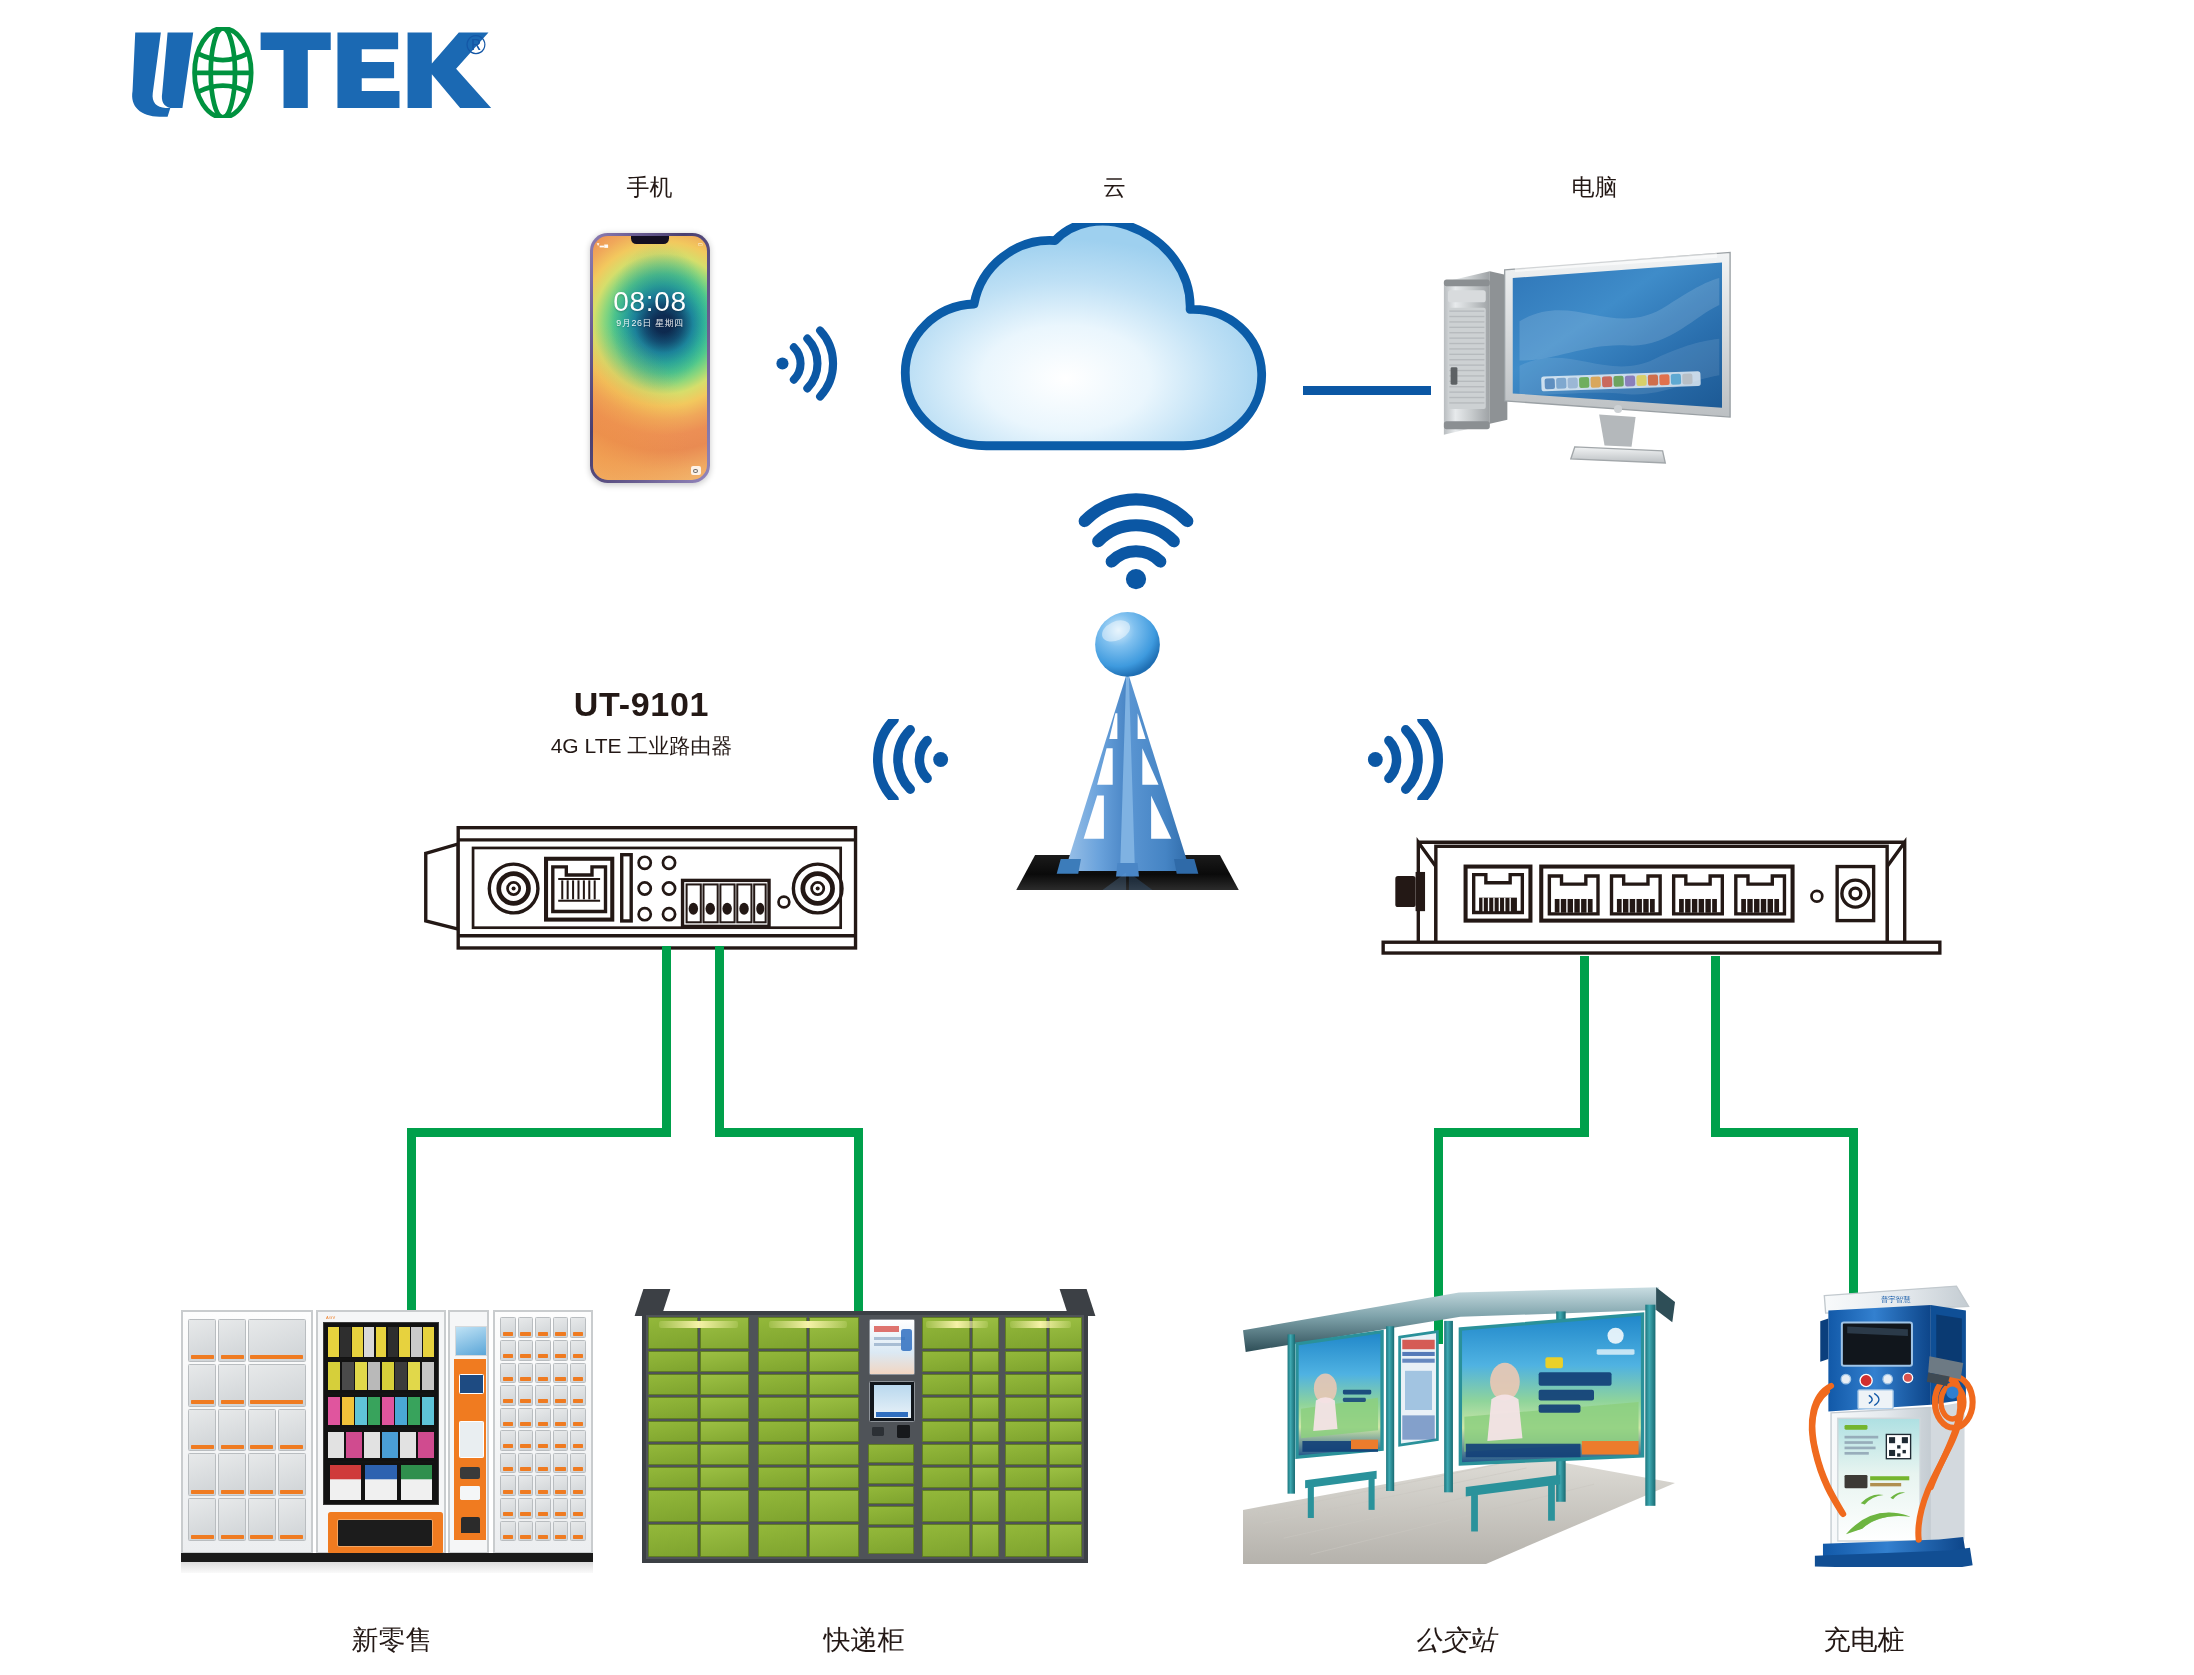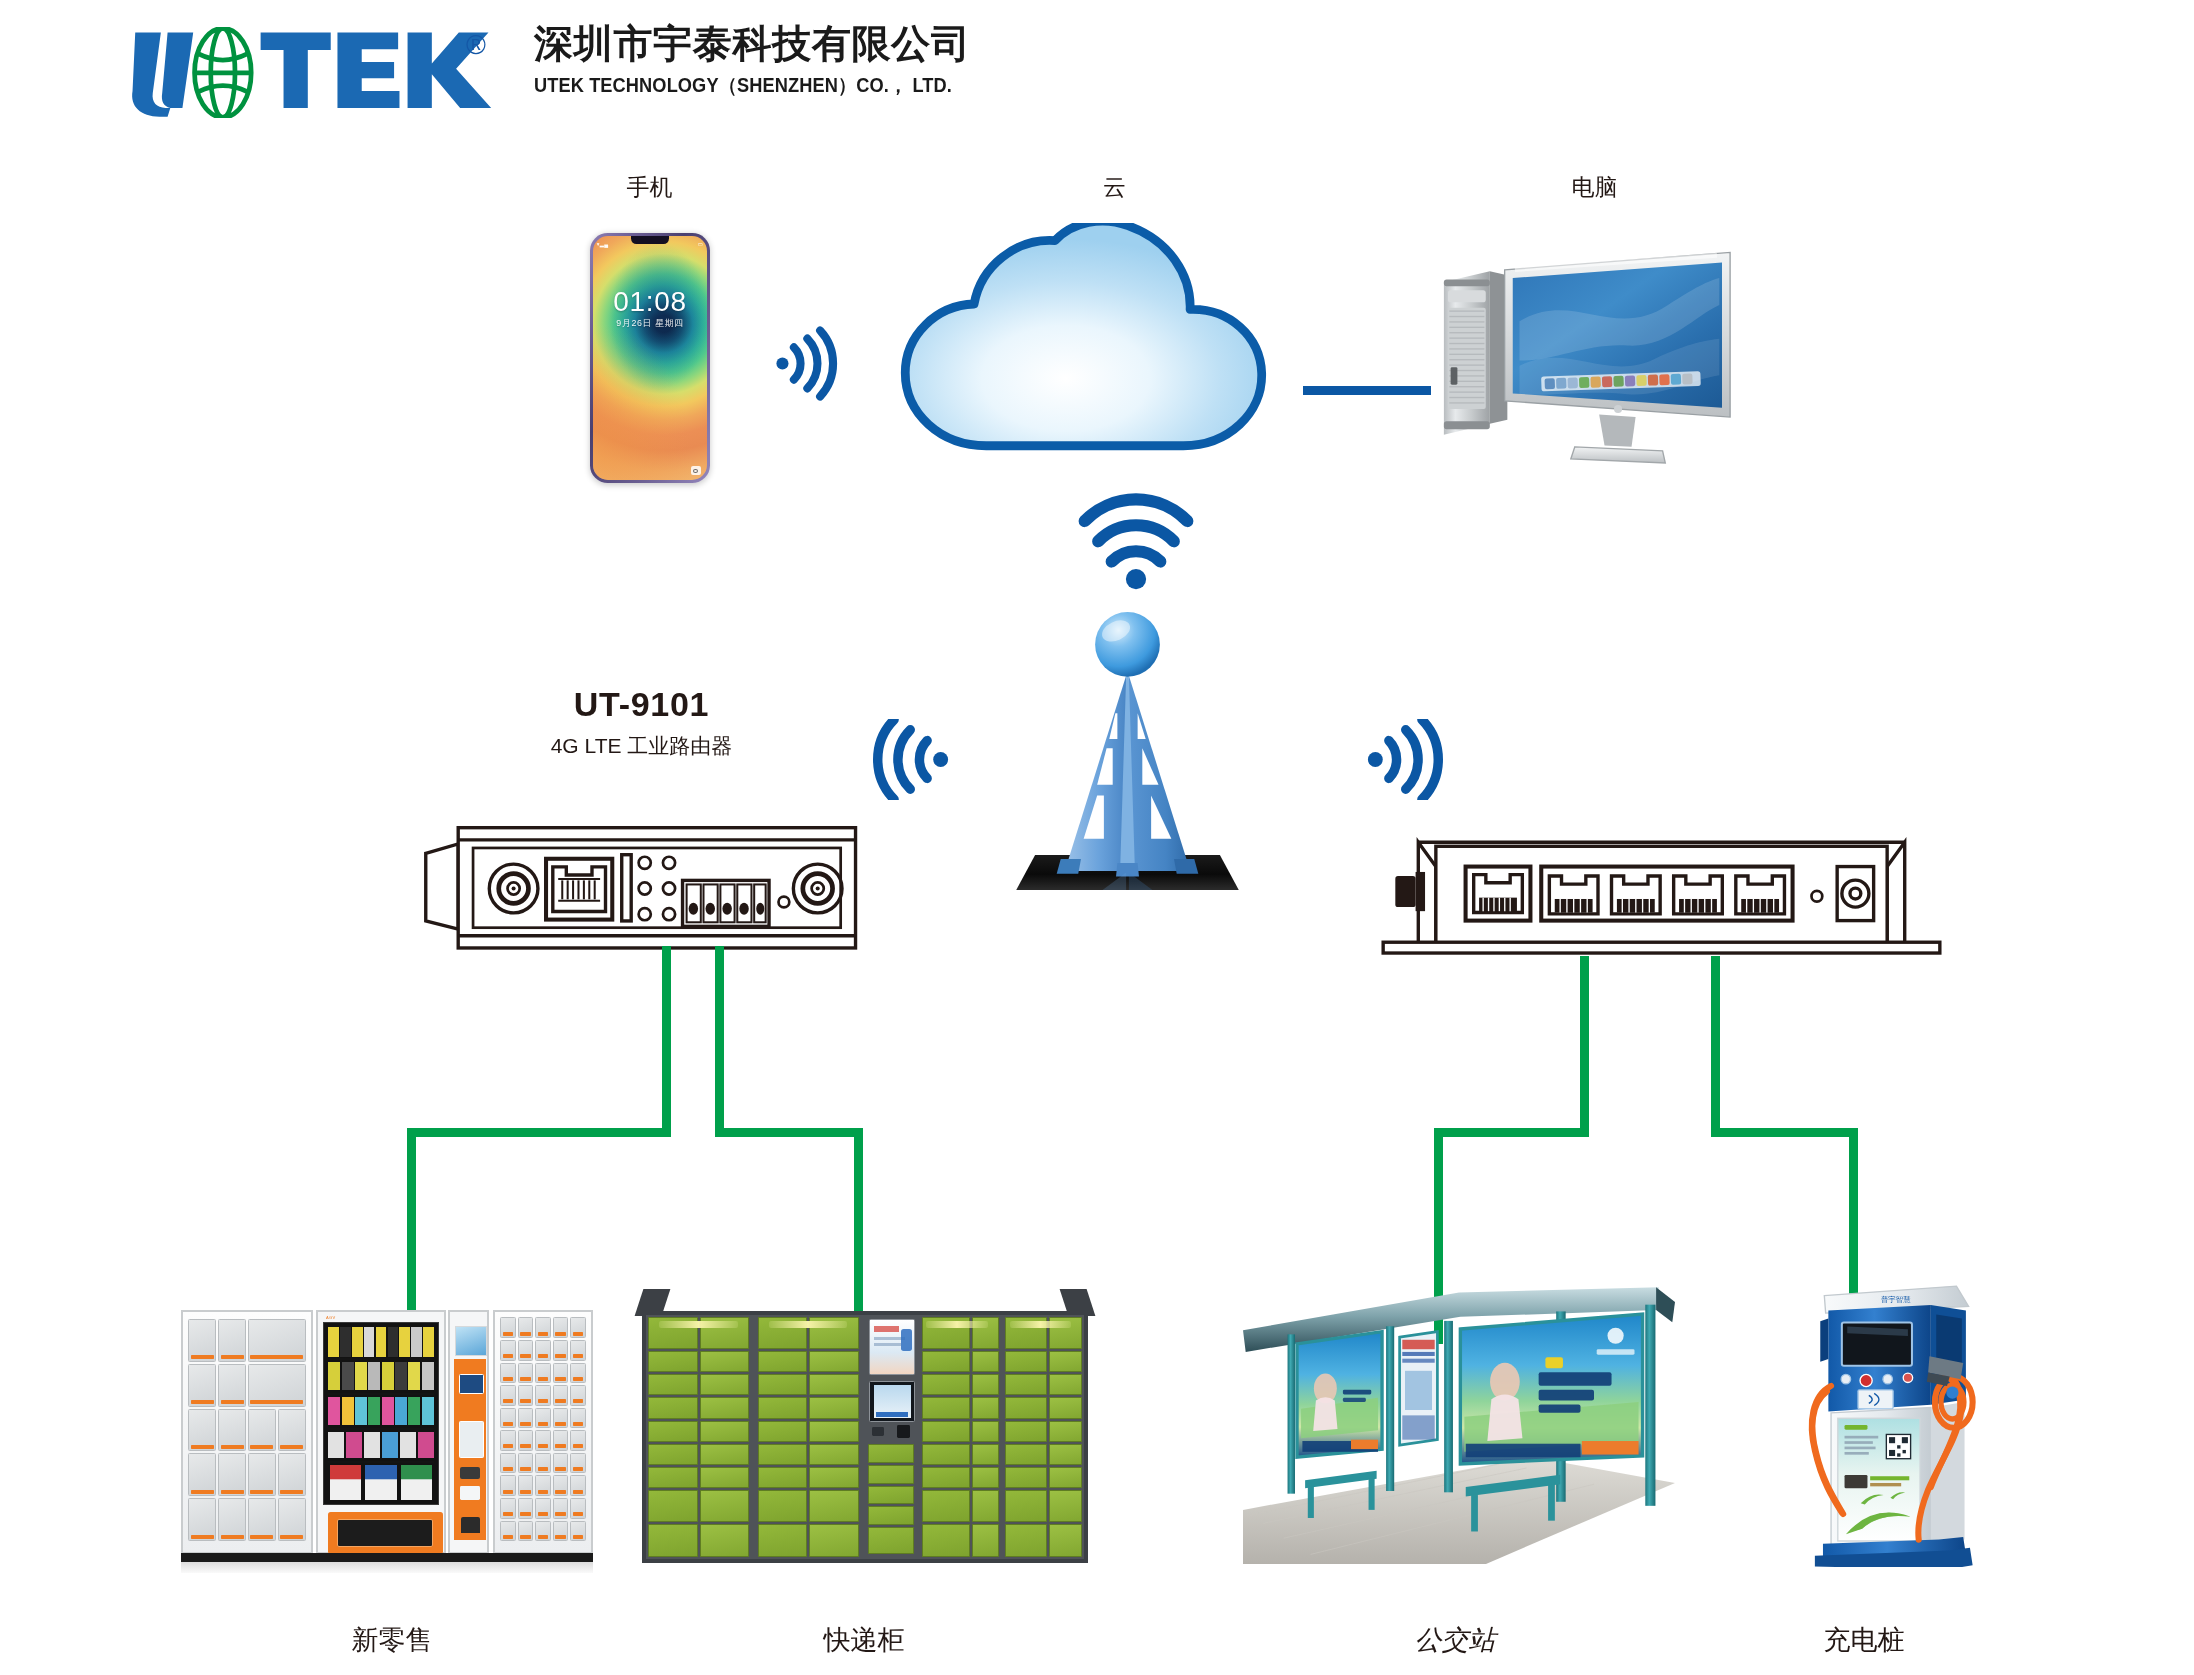--- a/index.html
+++ b/index.html
@@ -194,10 +194,6 @@
       <span id="logo-reg">®</span>
     </div>
 
-    <div class="abs" id="company-names">
-      <div id="company-cn">深圳市宇泰科技有限公司</div>
-      <div id="company-en">UTEK TECHNOLOGY（SHENZHEN）CO.， LTD.</div>
-    </div>
 
   </div>
 

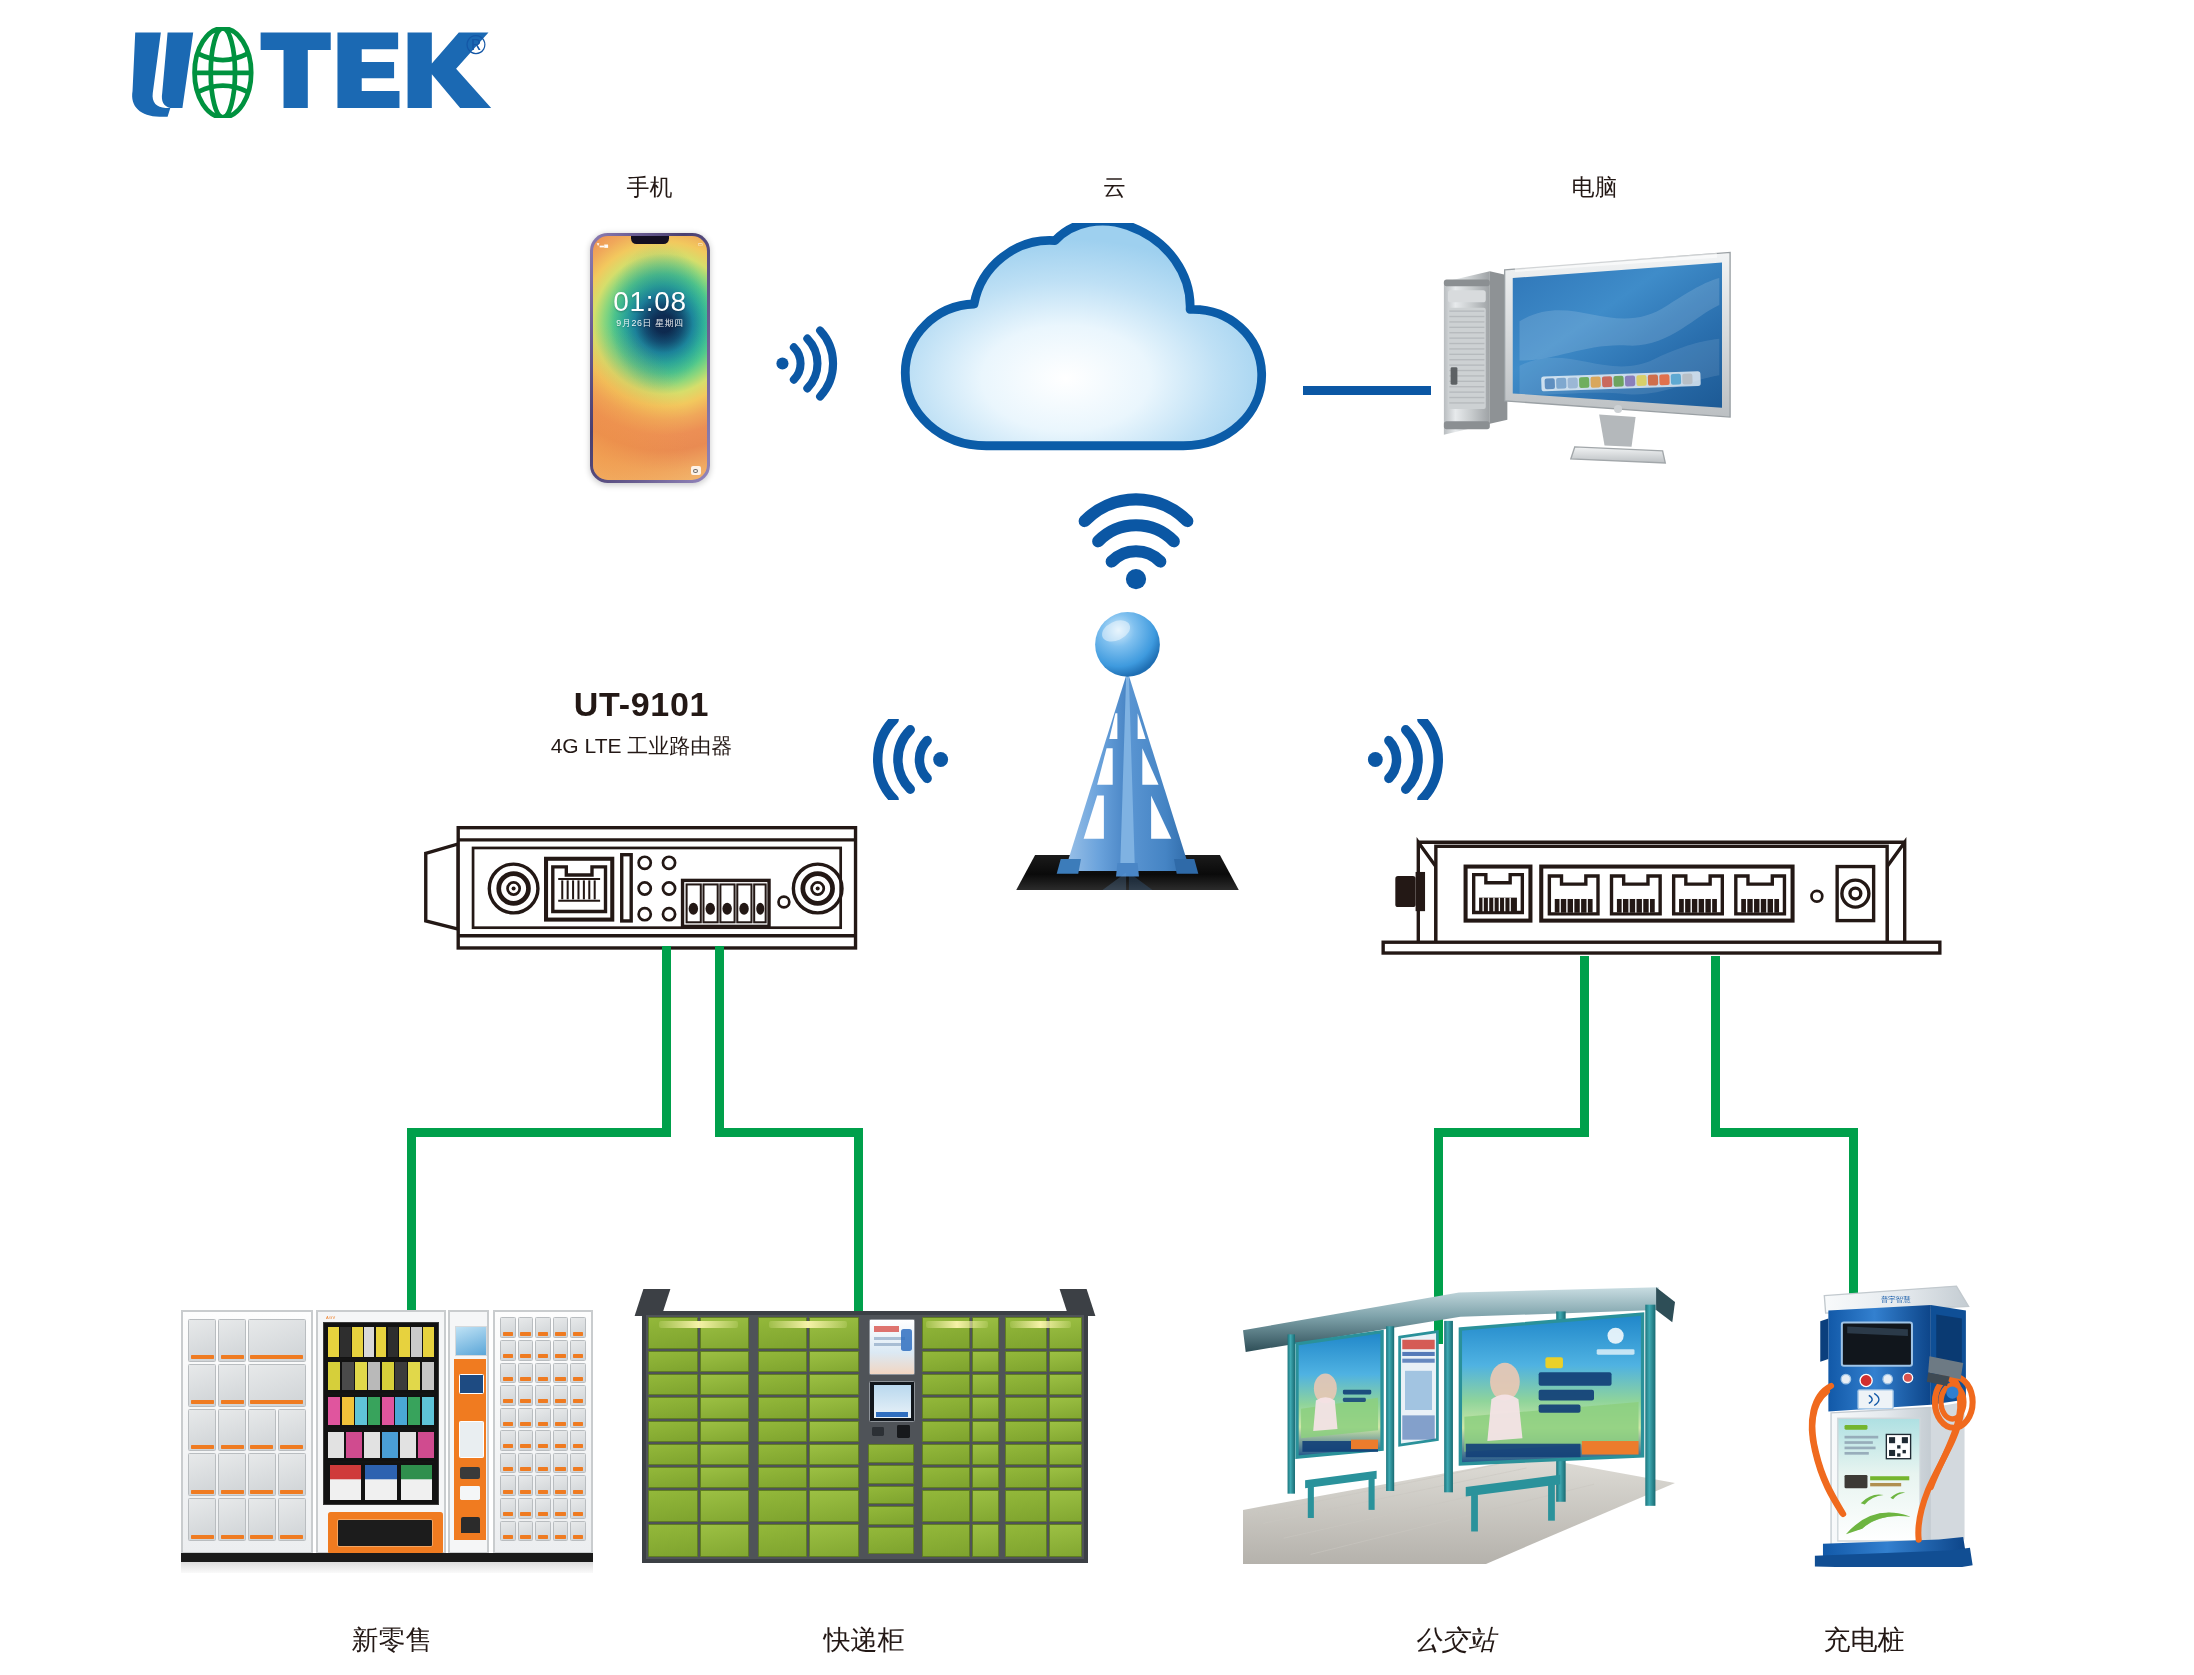--- a/index.html
+++ b/index.html
@@ -209,7 +209,7 @@
         <span class="sb-left">▾▂▄</span>
         <span class="sb-right">▭</span>
       </div>
-      <div class="phone-time">01:08</div>
+      <div class="phone-time">08:08</div>
       <div class="phone-date">9月26日 星期四</div>
       <div class="phone-cam"></div>
     </div>

